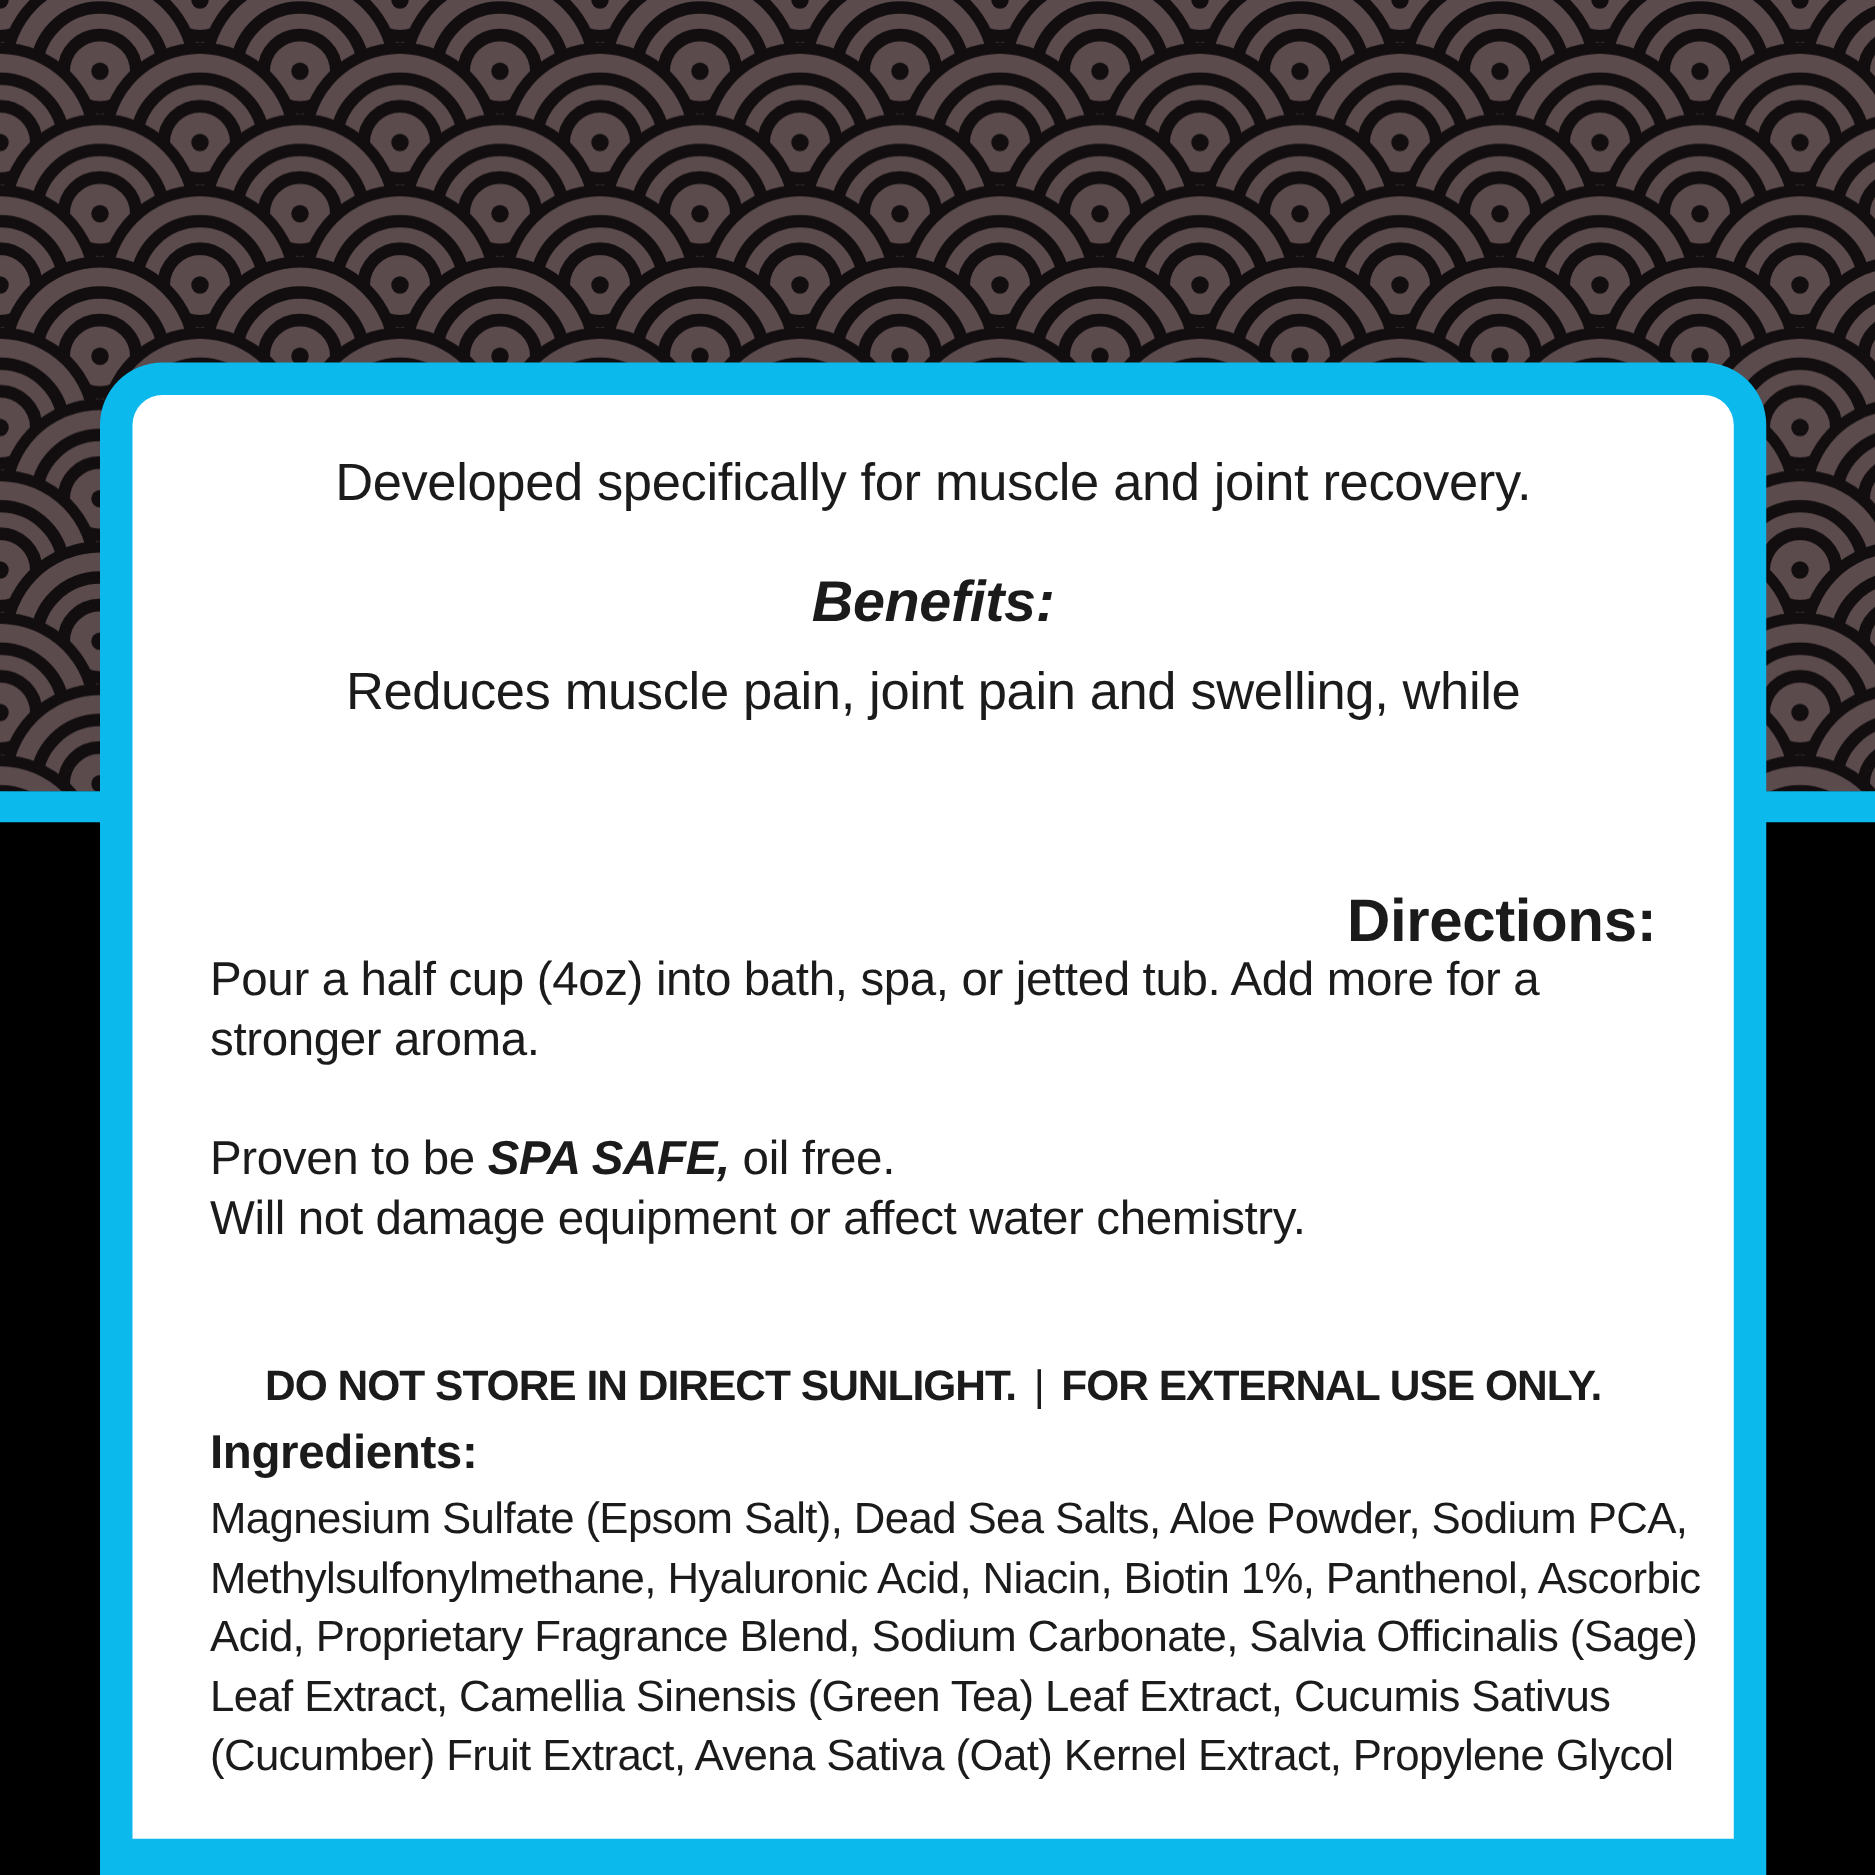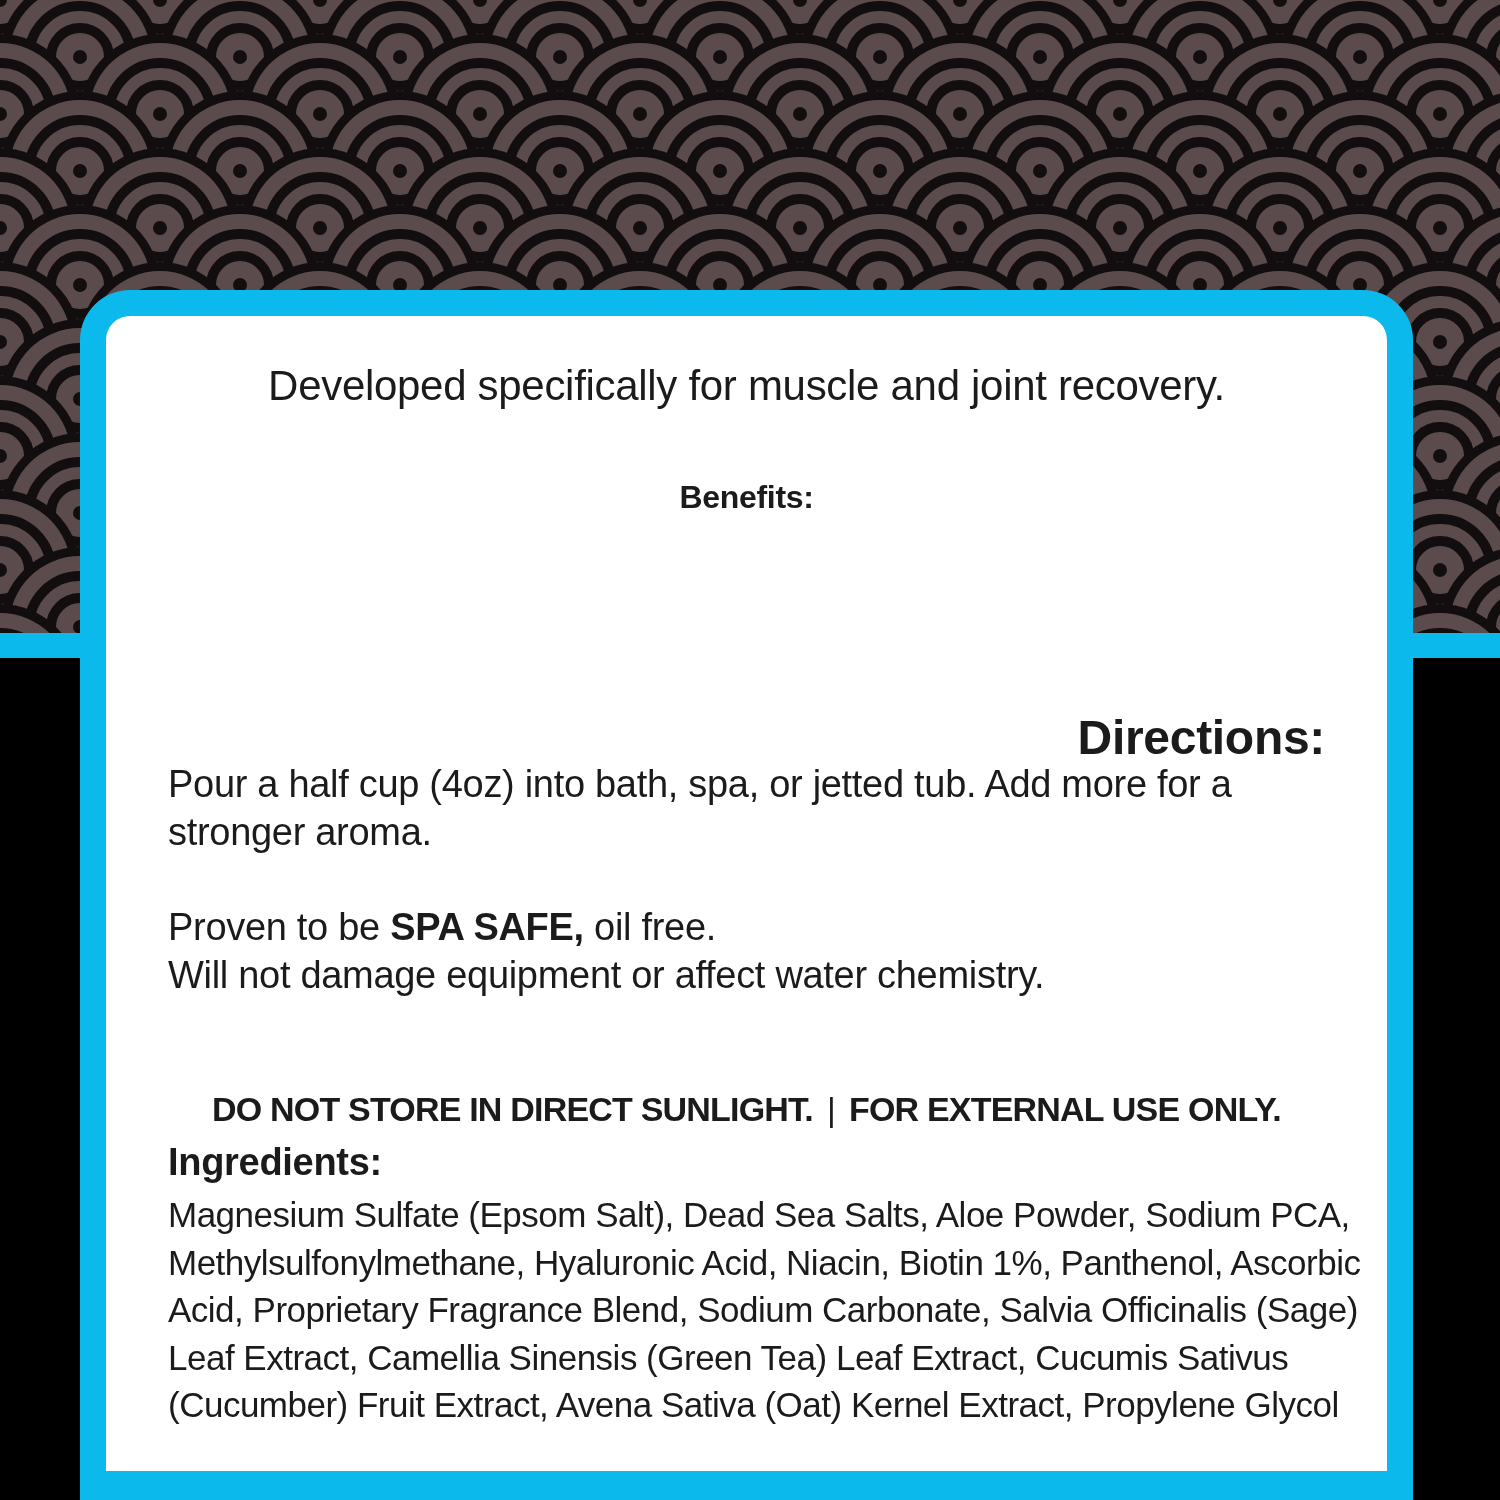--- a/index.html
+++ b/index.html
@@ -51,7 +51,7 @@
   .tblock div, .tblock span { white-space: nowrap; }
   .center { text-align: center; }
   .intro-line    { top: 45px;  font-size: 42px; line-height: 50px; }
-  .benefits-head { top: 156px; font-size: 32px; line-height: 50px; font-weight: bold; }
+  .benefits-head { top: 140px; font-size: 46px; line-height: 50px; font-weight: bold; font-style: italic; }
   .benefits-body { top: 213px; font-size: 42px; line-height: 48px; }
   .directions-head { top: 398px; font-size: 48px; line-height: 48px; font-weight: bold; text-align: right; }
   .directions-body { top: 445px; font-size: 38px; line-height: 47.5px; }

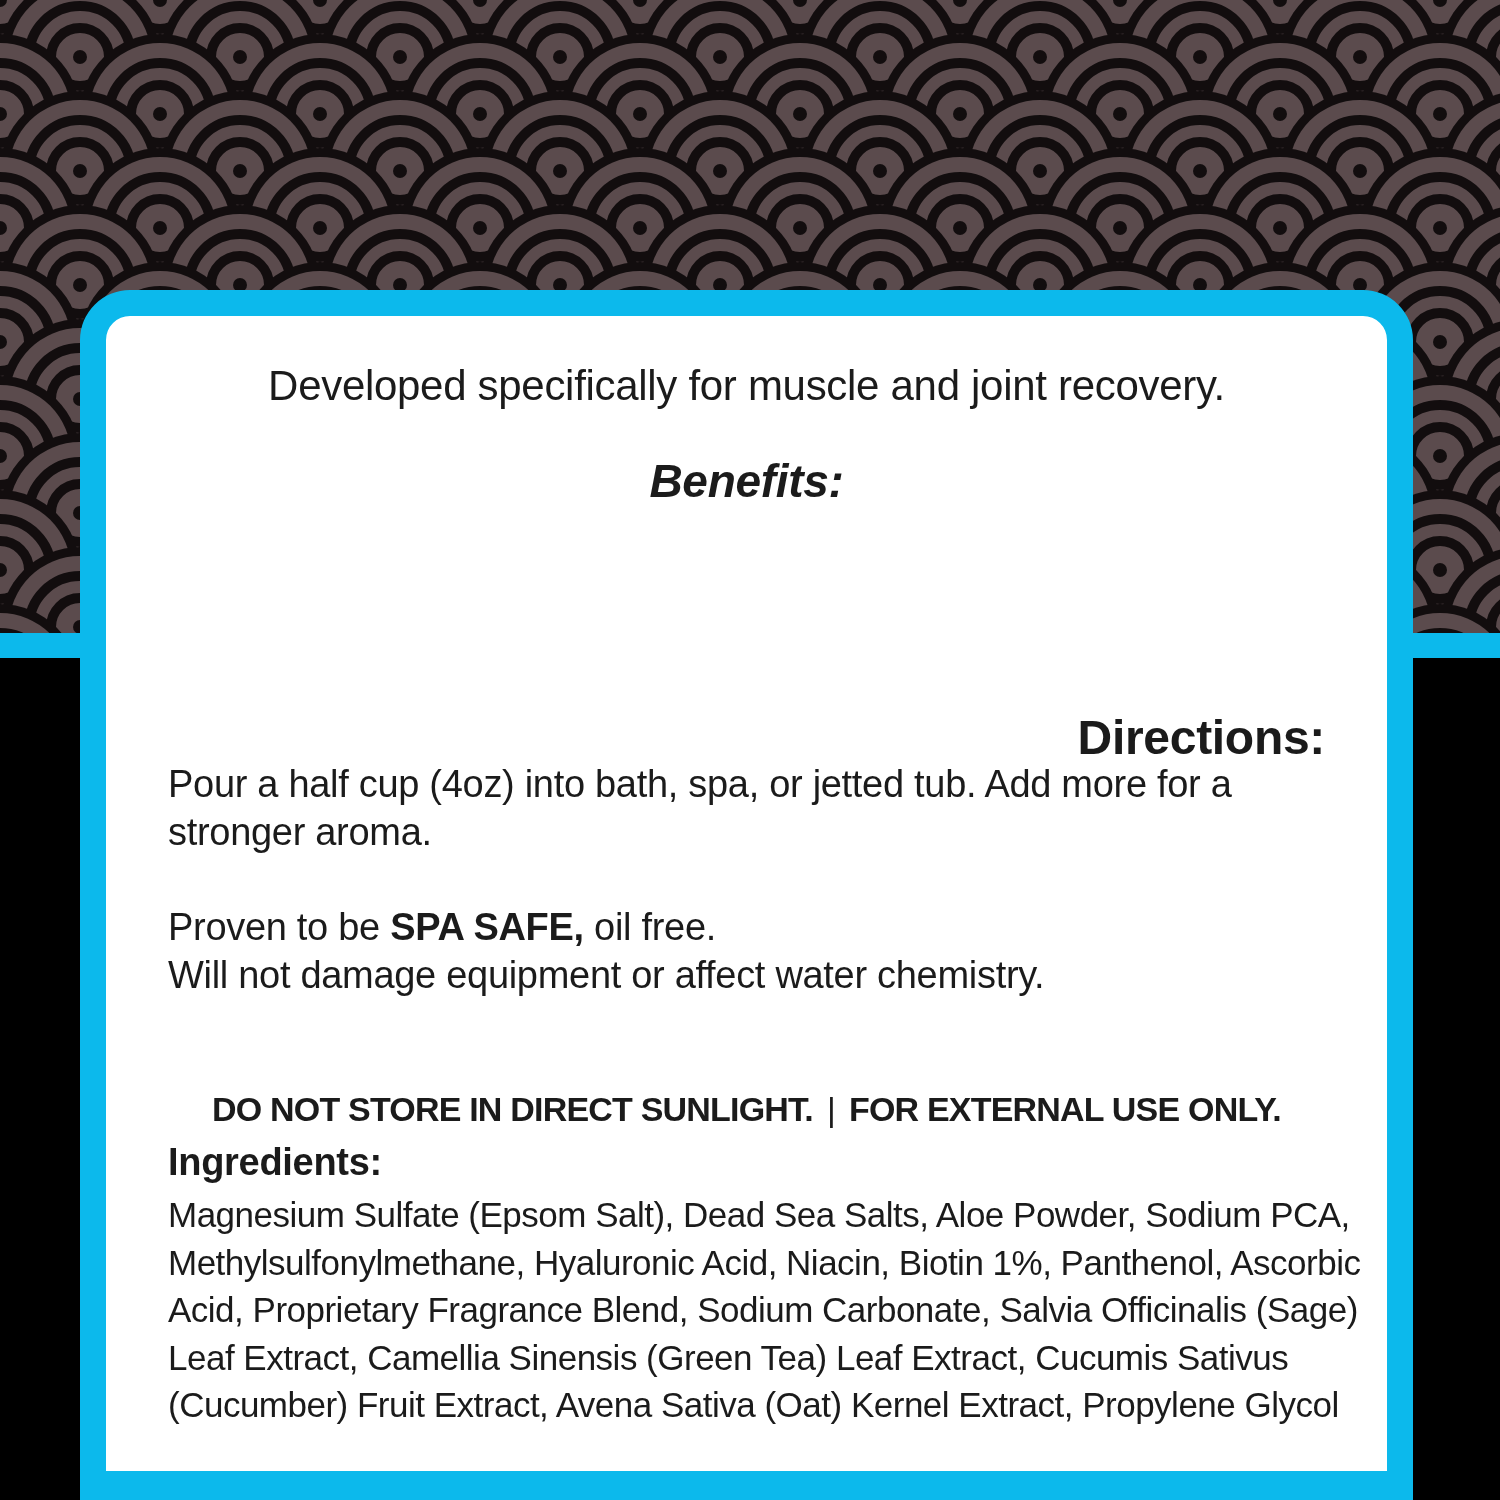--- a/index.html
+++ b/index.html
@@ -102,6 +102,7 @@
       <div class="tblock center benefits-head">Benefits:</div>
 
       <div class="tblock center benefits-body">
+        <div>Reduces muscle pain, joint pain and swelling, while</div>
       </div>
 
       <div class="tblock directions-head">Directions:</div>

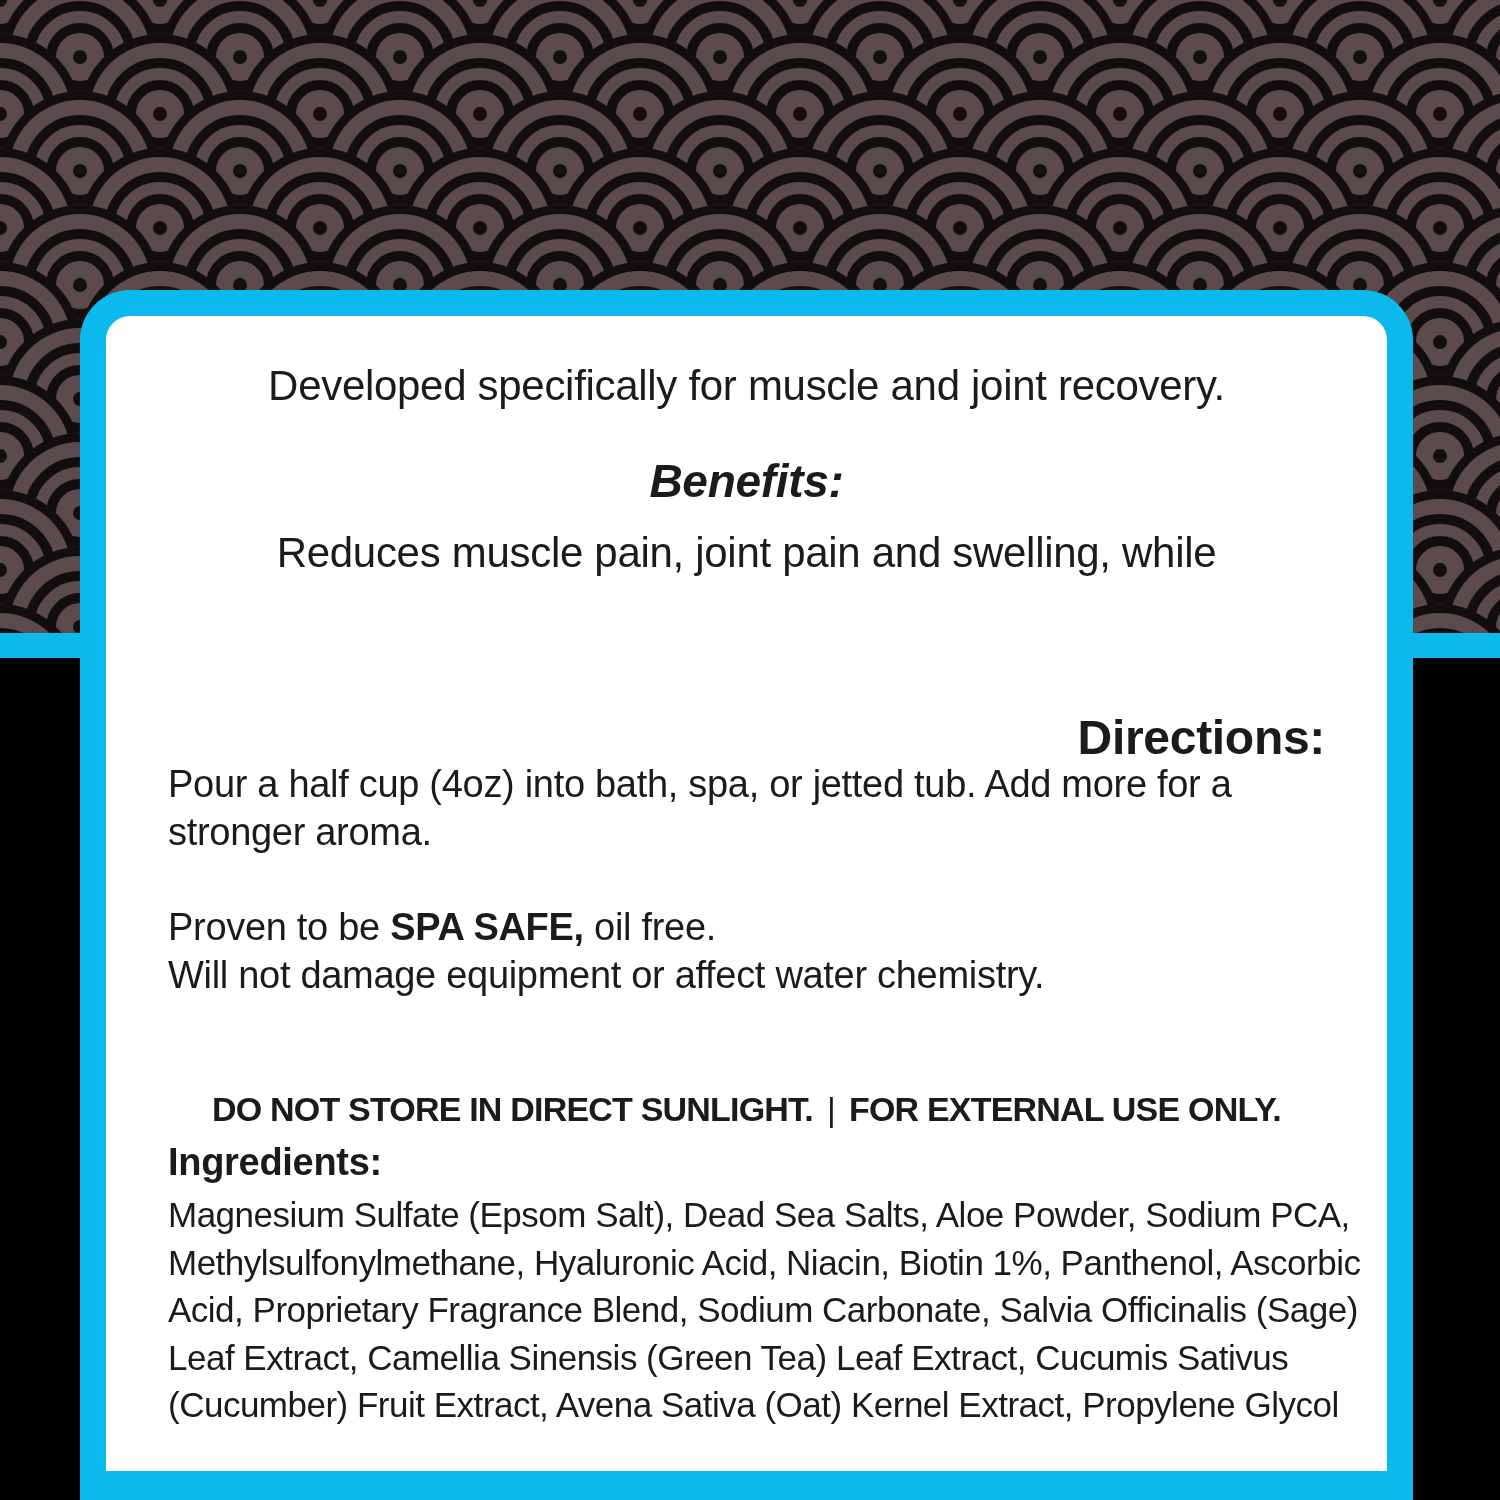--- a/index.html
+++ b/index.html
@@ -56,7 +56,7 @@
   .directions-head { top: 398px; font-size: 48px; line-height: 48px; font-weight: bold; text-align: right; }
   .directions-body { top: 445px; font-size: 38px; line-height: 47.5px; }
   .spa-block       { top: 588px; font-size: 38px; line-height: 47.5px; }
-  .spa-block .b    { font-weight: bold; }
+  .spa-block .b    { font-weight: bold; font-style: italic; }
   .warning-line  { top: 740px; font-size: 34px; line-height: 42px; font-weight: bold; letter-spacing: -0.8px; margin-top: 32px; }
   .warning-line .sep { font-weight: 400; padding: 0 14px; }
   .ingredients-head { top: 823px; font-size: 38px; line-height: 46px; font-weight: bold; }

